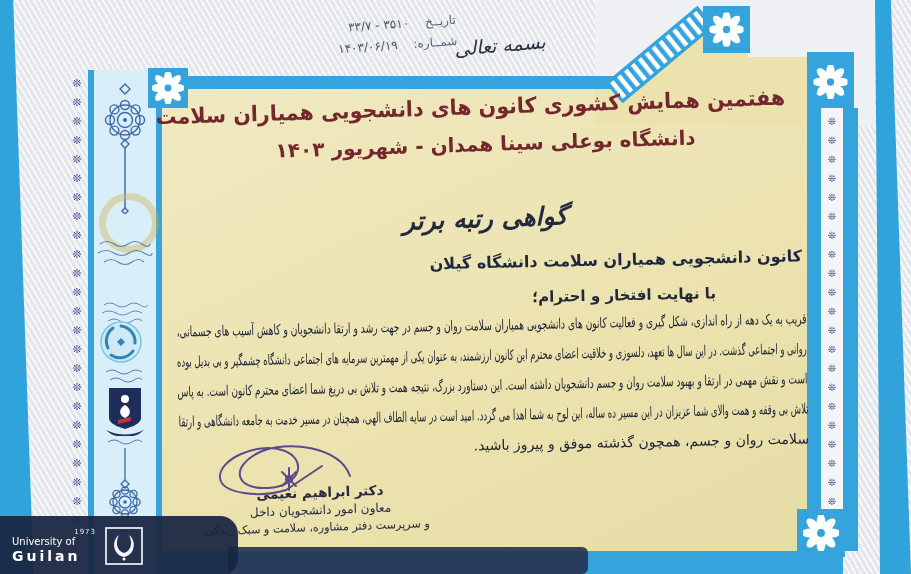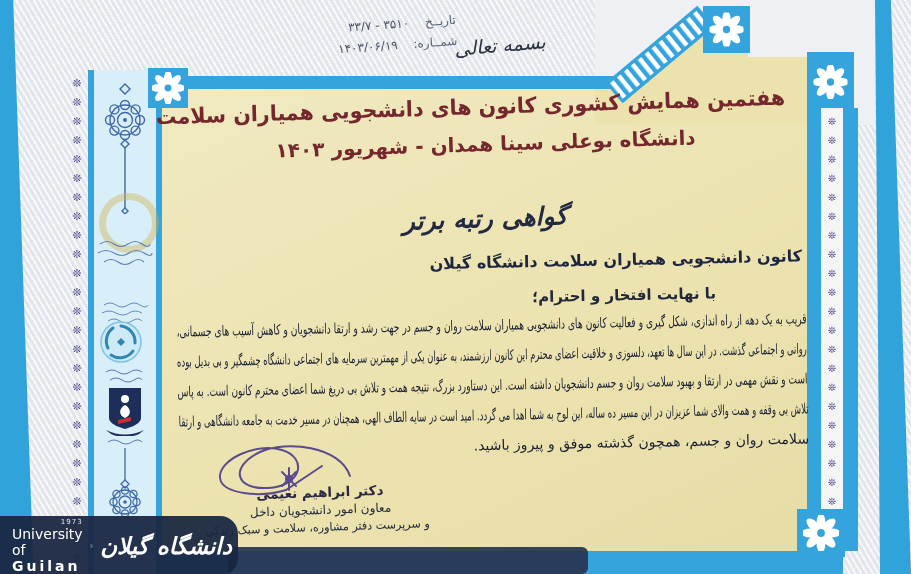--- a/index.html
+++ b/index.html
@@ -83,7 +83,7 @@
     padding:0 6px 0 12px;box-sizing:border-box;color:#fff;}
   .banner .latin{width:84px;line-height:1.15;}
   .banner .yr{font-size:7px;text-align:right;letter-spacing:1px;opacity:.9;}
-  .banner .l1{font-size:14px;}
+  .banner .l1{font-size:10px;}
   .banner .l2{font-size:14px;font-weight:bold;letter-spacing:3px;}
   .banner .persian{font-size:23px;font-weight:bold;font-style:italic;white-space:nowrap;}
 </style>

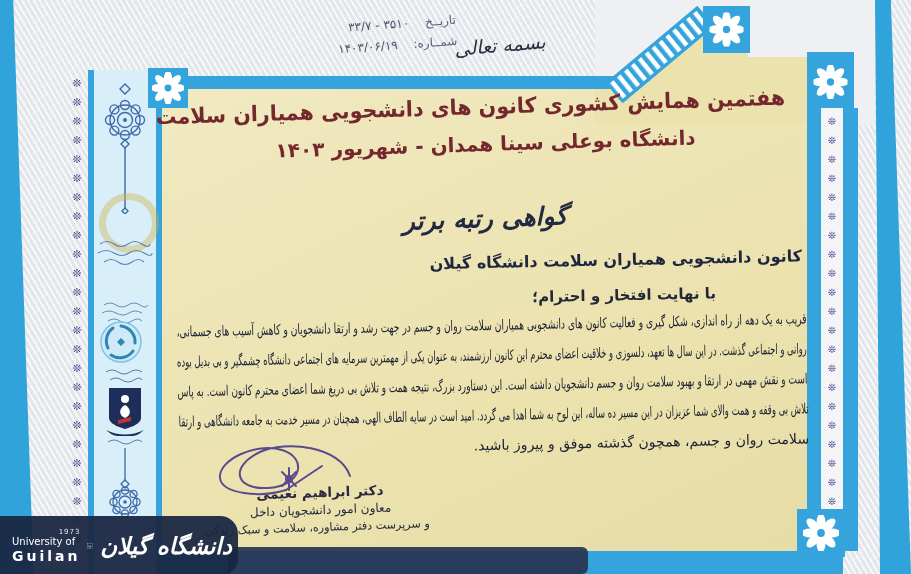--- a/index.html
+++ b/index.html
@@ -334,7 +334,6 @@
       <path d="M21 32 C10 30 8 16 16 10 C12 18 14 26 21 28 C28 26 30 18 26 10 C34 16 32 30 21 32 Z" fill="#fff" opacity="0.95"></path>
       <circle cx="21" cy="34" r="1.5" fill="#fff"></circle>
     </svg>
-    <div class="persian">دانشگاه گیلان</div>
   </div>
 
 </div>

